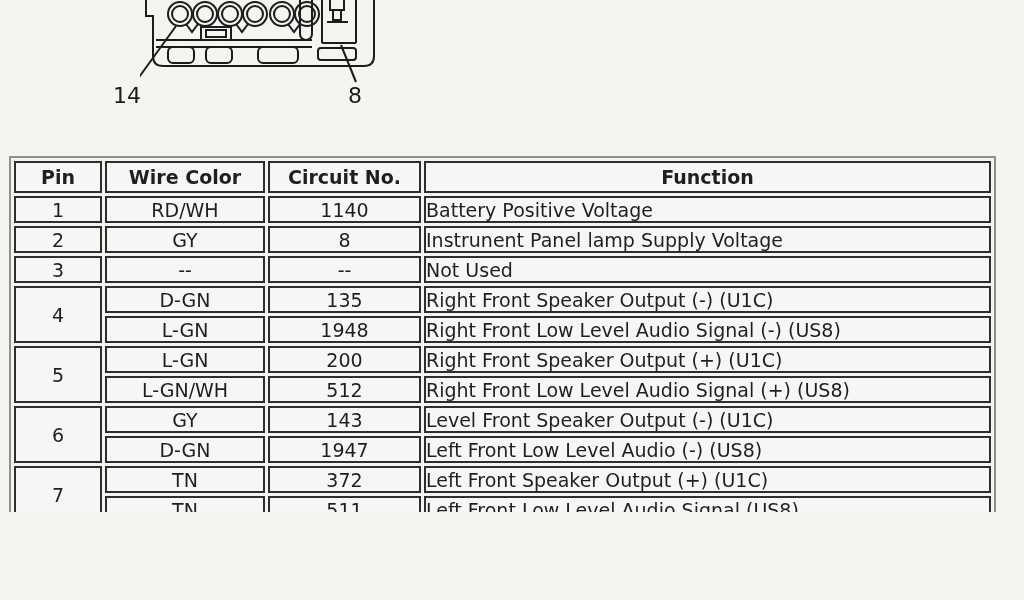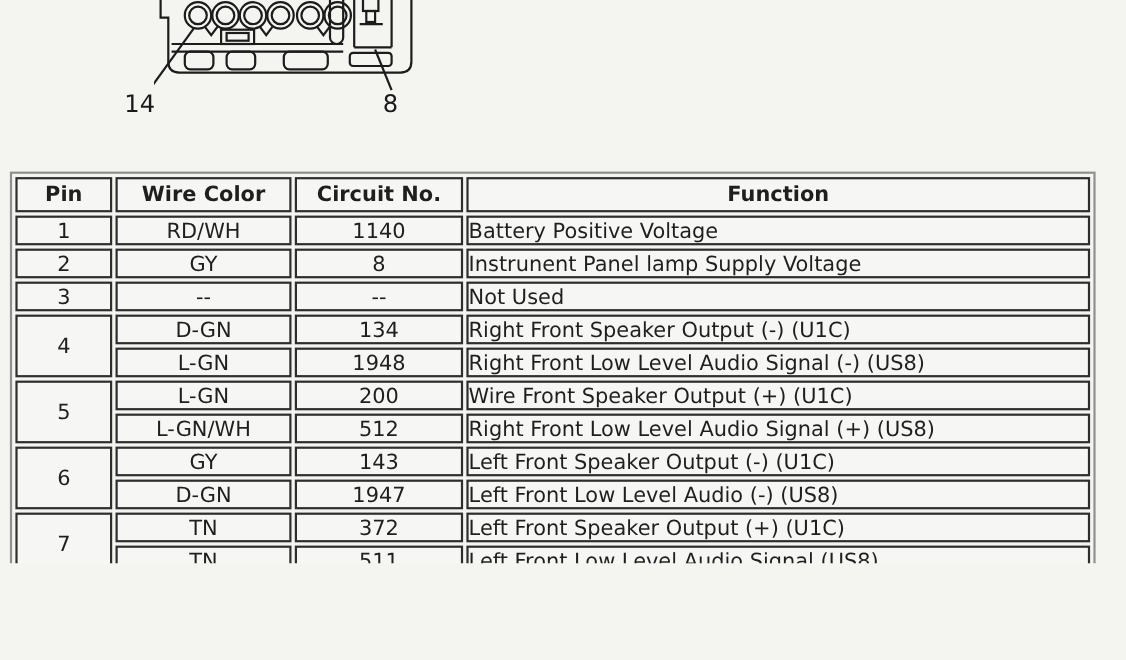--- a/index.html
+++ b/index.html
@@ -139,7 +139,7 @@
         <tr>
           <td class="c-pin" rowspan="2">4</td>
           <td class="c-wire">D-GN</td>
-          <td class="c-circ">134</td>
+          <td class="c-circ">135</td>
           <td class="c-func">Right Front Speaker Output (-) (U1C)</td>
         </tr>
         <tr>

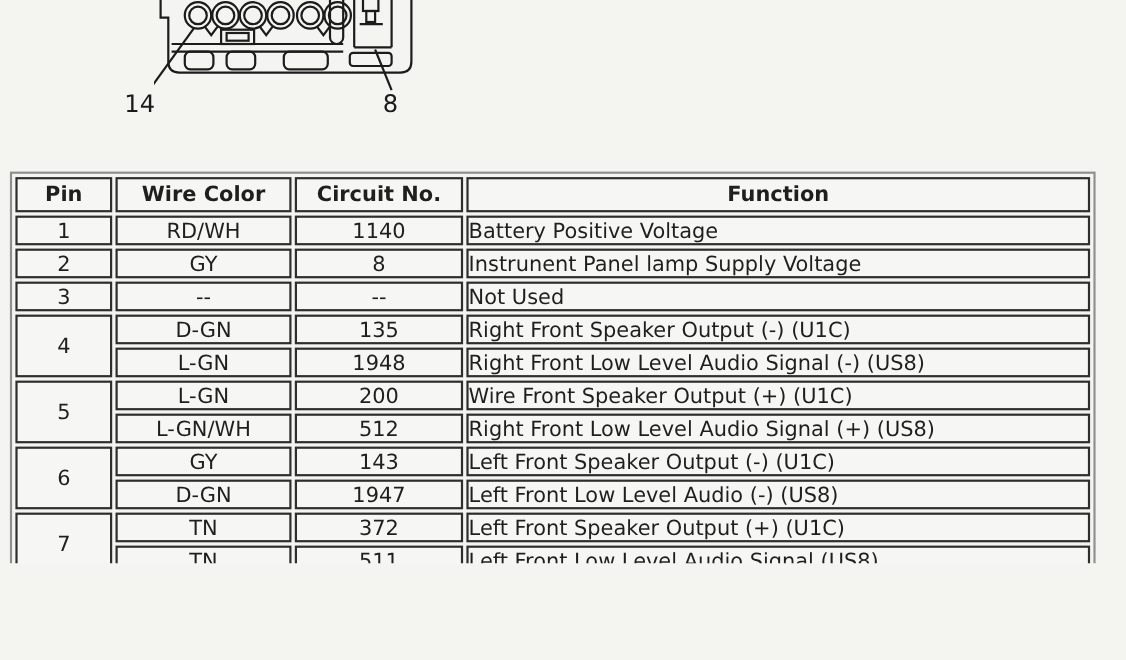--- a/index.html
+++ b/index.html
@@ -151,7 +151,7 @@
           <td class="c-pin" rowspan="2">5</td>
           <td class="c-wire">L-GN</td>
           <td class="c-circ">200</td>
-          <td class="c-func">Wire Front Speaker Output (+) (U1C)</td>
+          <td class="c-func">Right Front Speaker Output (+) (U1C)</td>
         </tr>
         <tr>
           <td class="c-wire">L-GN/WH</td>

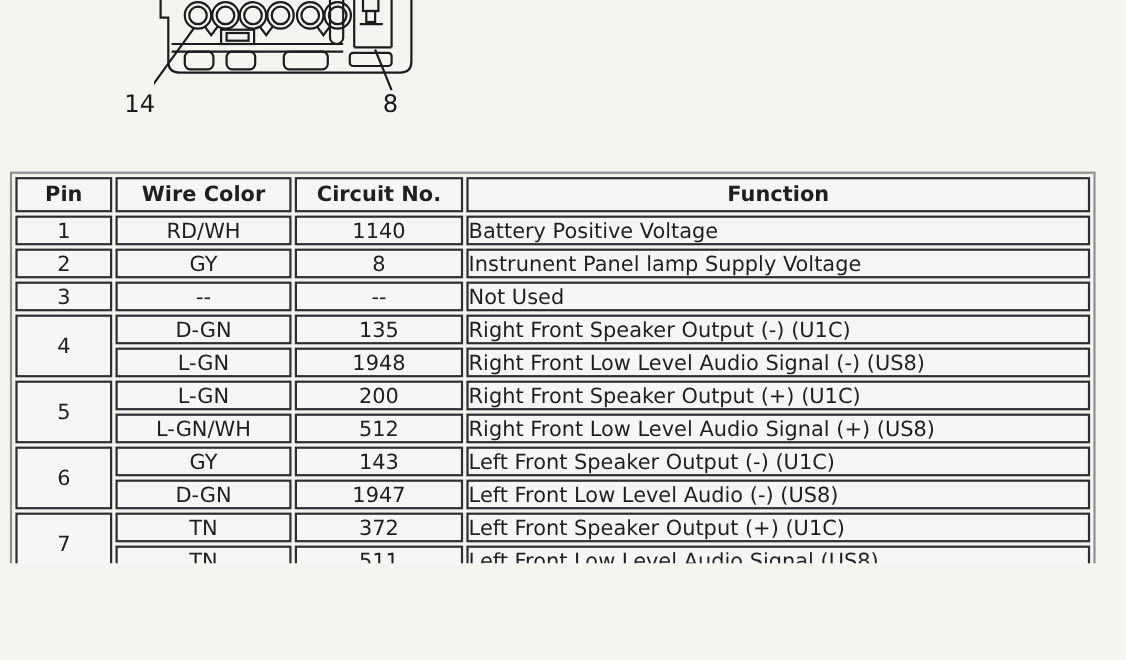--- a/index.html
+++ b/index.html
@@ -162,7 +162,7 @@
           <td class="c-pin" rowspan="2">6</td>
           <td class="c-wire">GY</td>
           <td class="c-circ">143</td>
-          <td class="c-func">Left Front Speaker Output (-) (U1C)</td>
+          <td class="c-func">Level Front Speaker Output (-) (U1C)</td>
         </tr>
         <tr>
           <td class="c-wire">D-GN</td>

